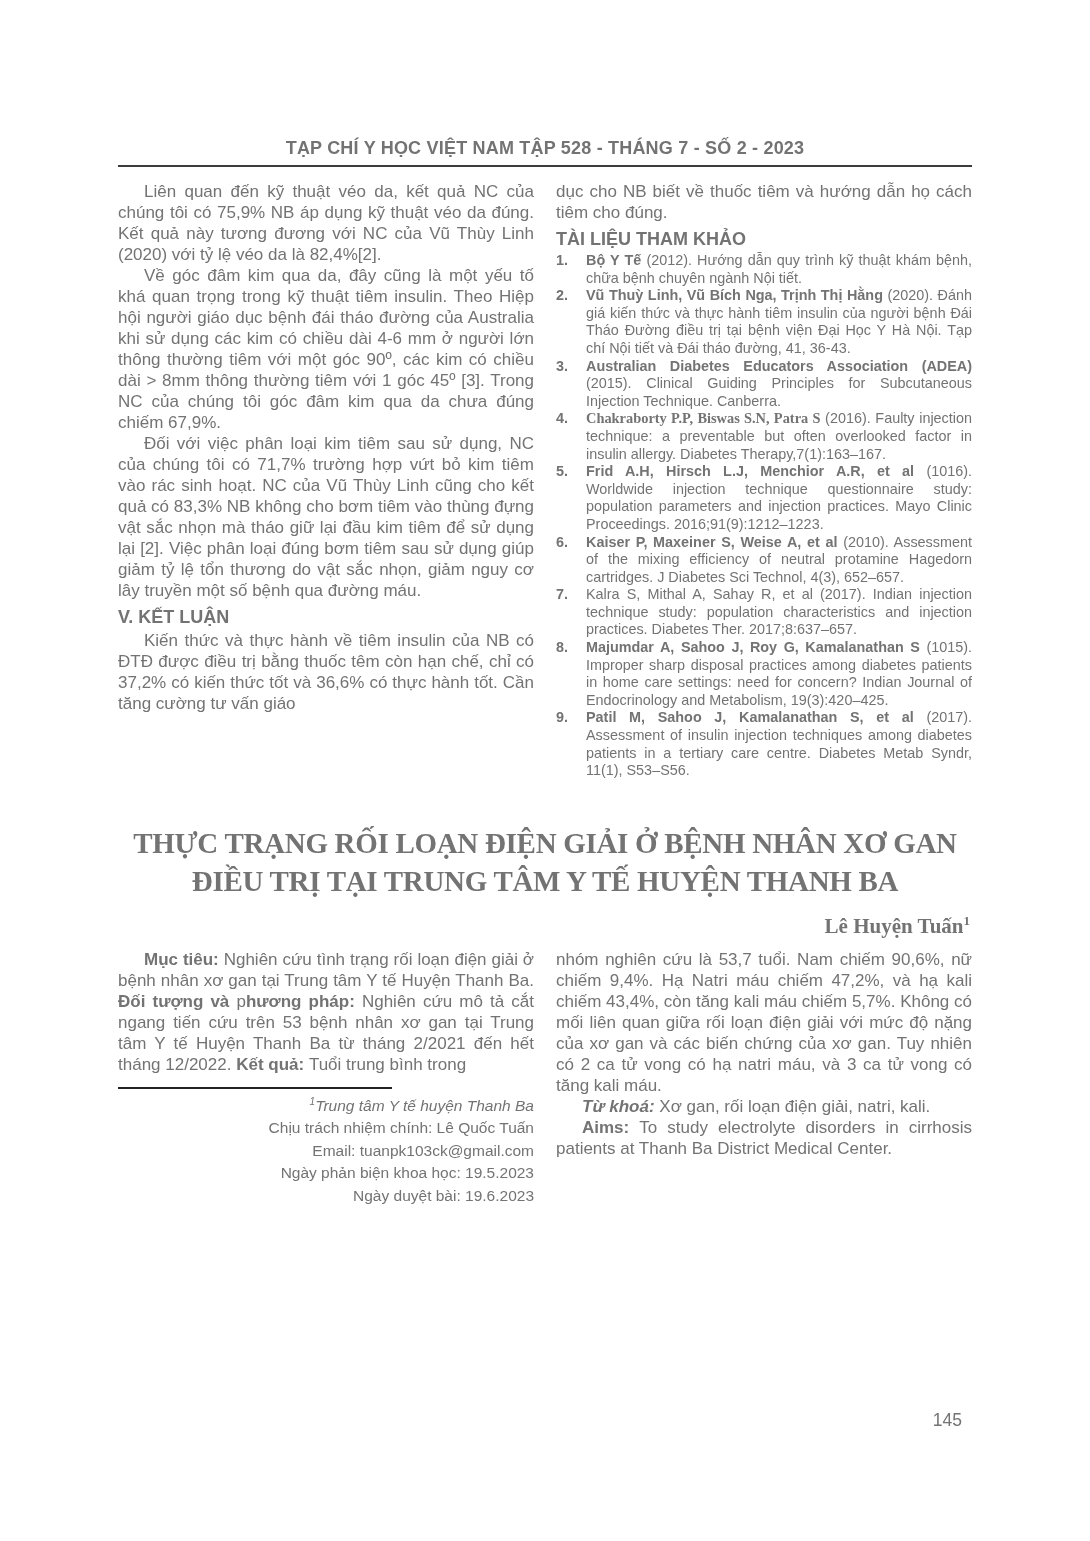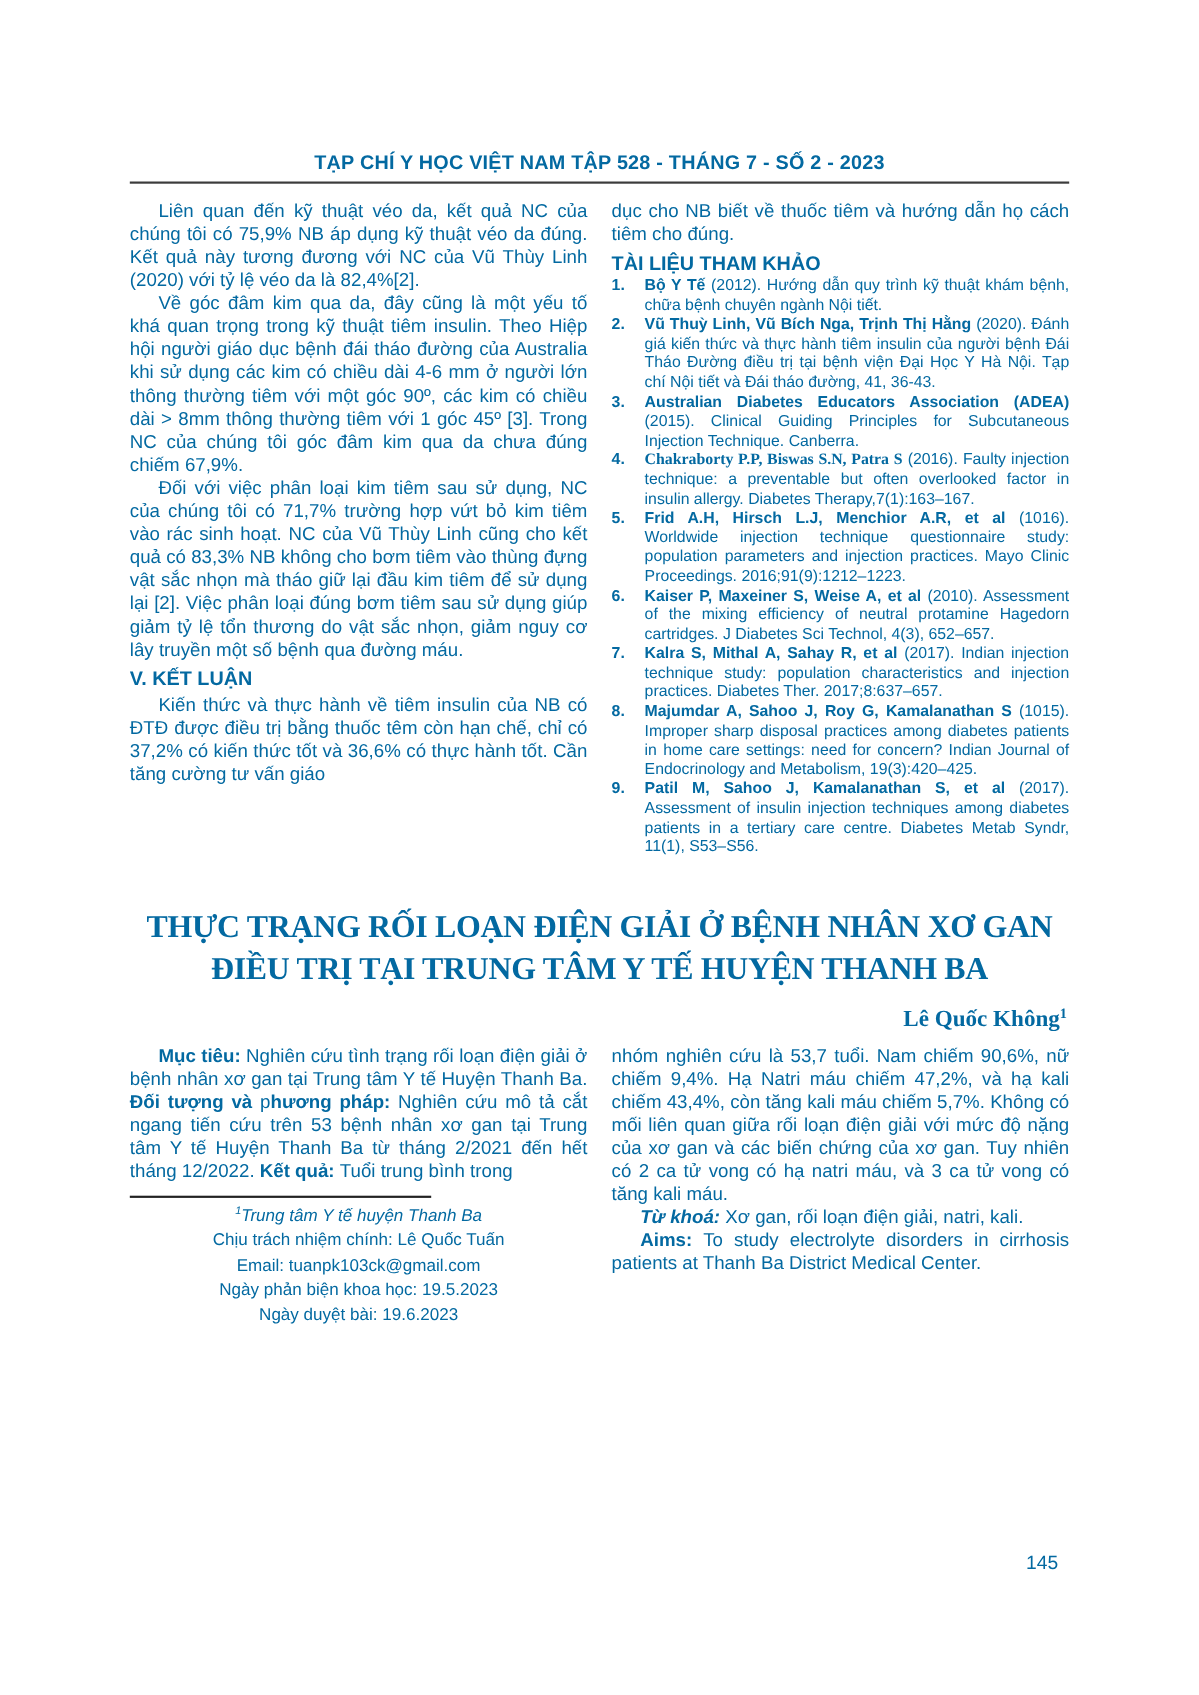--- a/index.html
+++ b/index.html
@@ -11,7 +11,7 @@
     box-sizing:border-box;
     padding:138px 118px 0 118px;
     font-family:"Liberation Sans", sans-serif;
-    color:#0369a1;
+    color:#737373;
     overflow:hidden;
   }
   .journal-header {

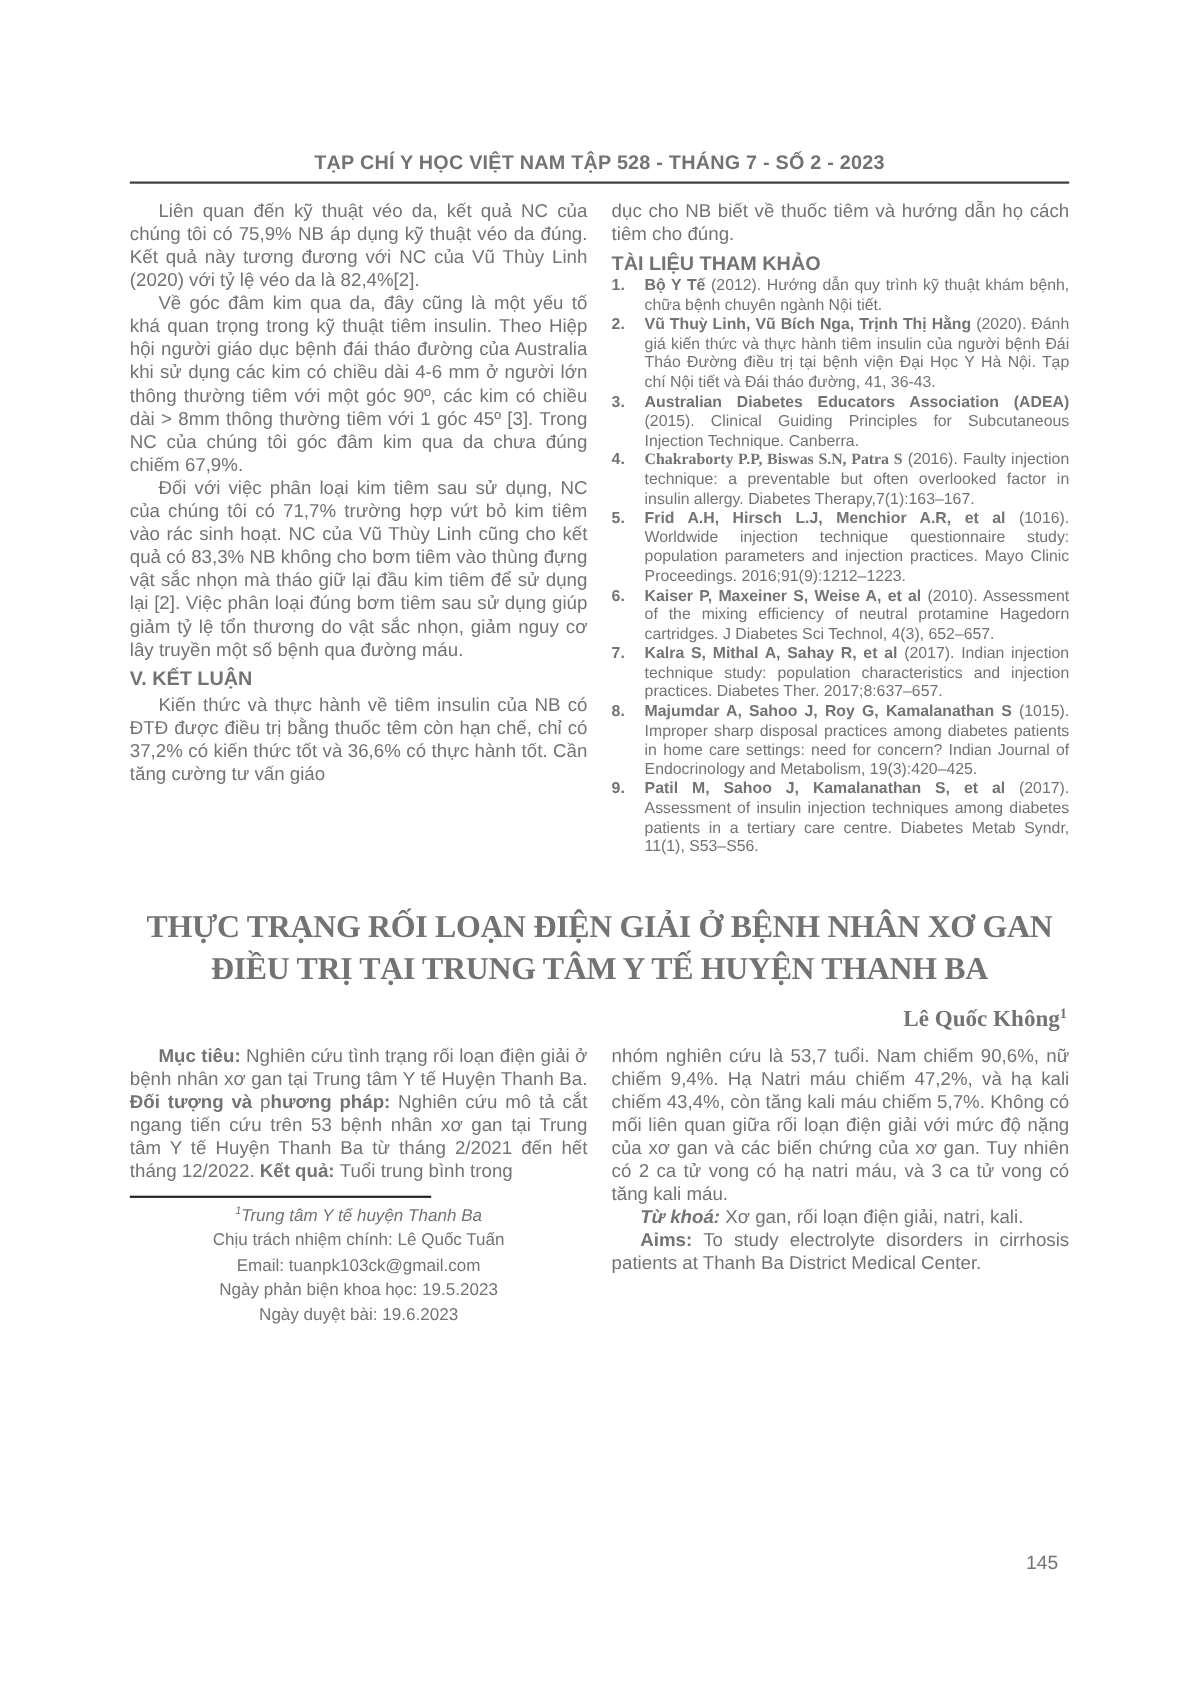--- a/index.html
+++ b/index.html
@@ -112,7 +112,7 @@
         </div>
         <div class="ref">
           <span class="ref-num">7.</span>
-          <span class="ref-body"><span style="font-weight: 700;">Kalra S, Mithal A, Sahay R, et al</span><span> (2017). Indian injection technique study: population characteristics and injection practices. Diabetes Ther. 2017;8:637–657.</span></span>
+          <span class="ref-body"><span style="font-weight: 400;">Kalra S, Mithal A, Sahay R, et al</span><span> (2017). Indian injection technique study: population characteristics and injection practices. Diabetes Ther. 2017;8:637–657.</span></span>
         </div>
         <div class="ref">
           <span class="ref-num">8.</span>

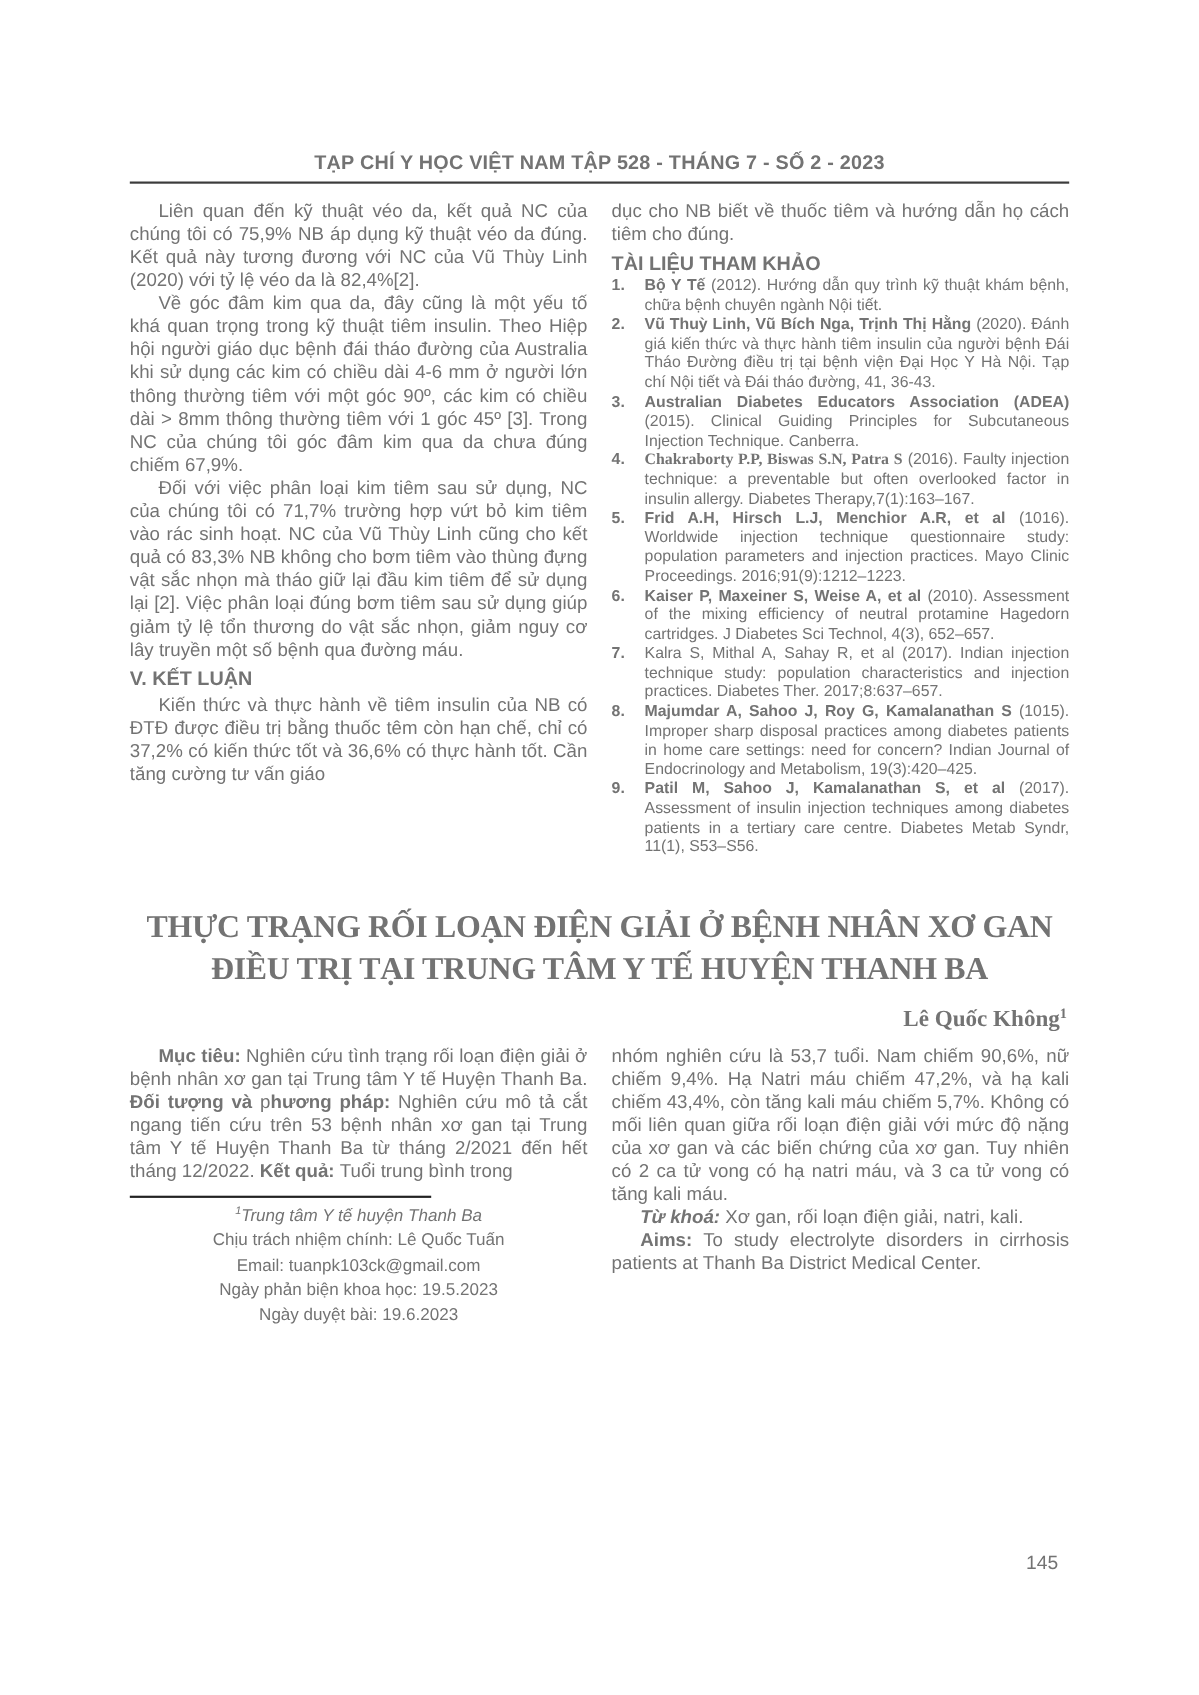--- a/index.html
+++ b/index.html
@@ -131,7 +131,7 @@
     <div>ĐIỀU TRỊ TẠI TRUNG TÂM Y TẾ HUYỆN THANH BA</div>
   </div>
 
-  <div class="author-line"><span>Lê Quốc Không</span><sup>1</sup></div>
+  <div class="author-line"><span>Lê Huyện Tuấn</span><sup>1</sup></div>
 
   <div class="cols">
     <div class="col">

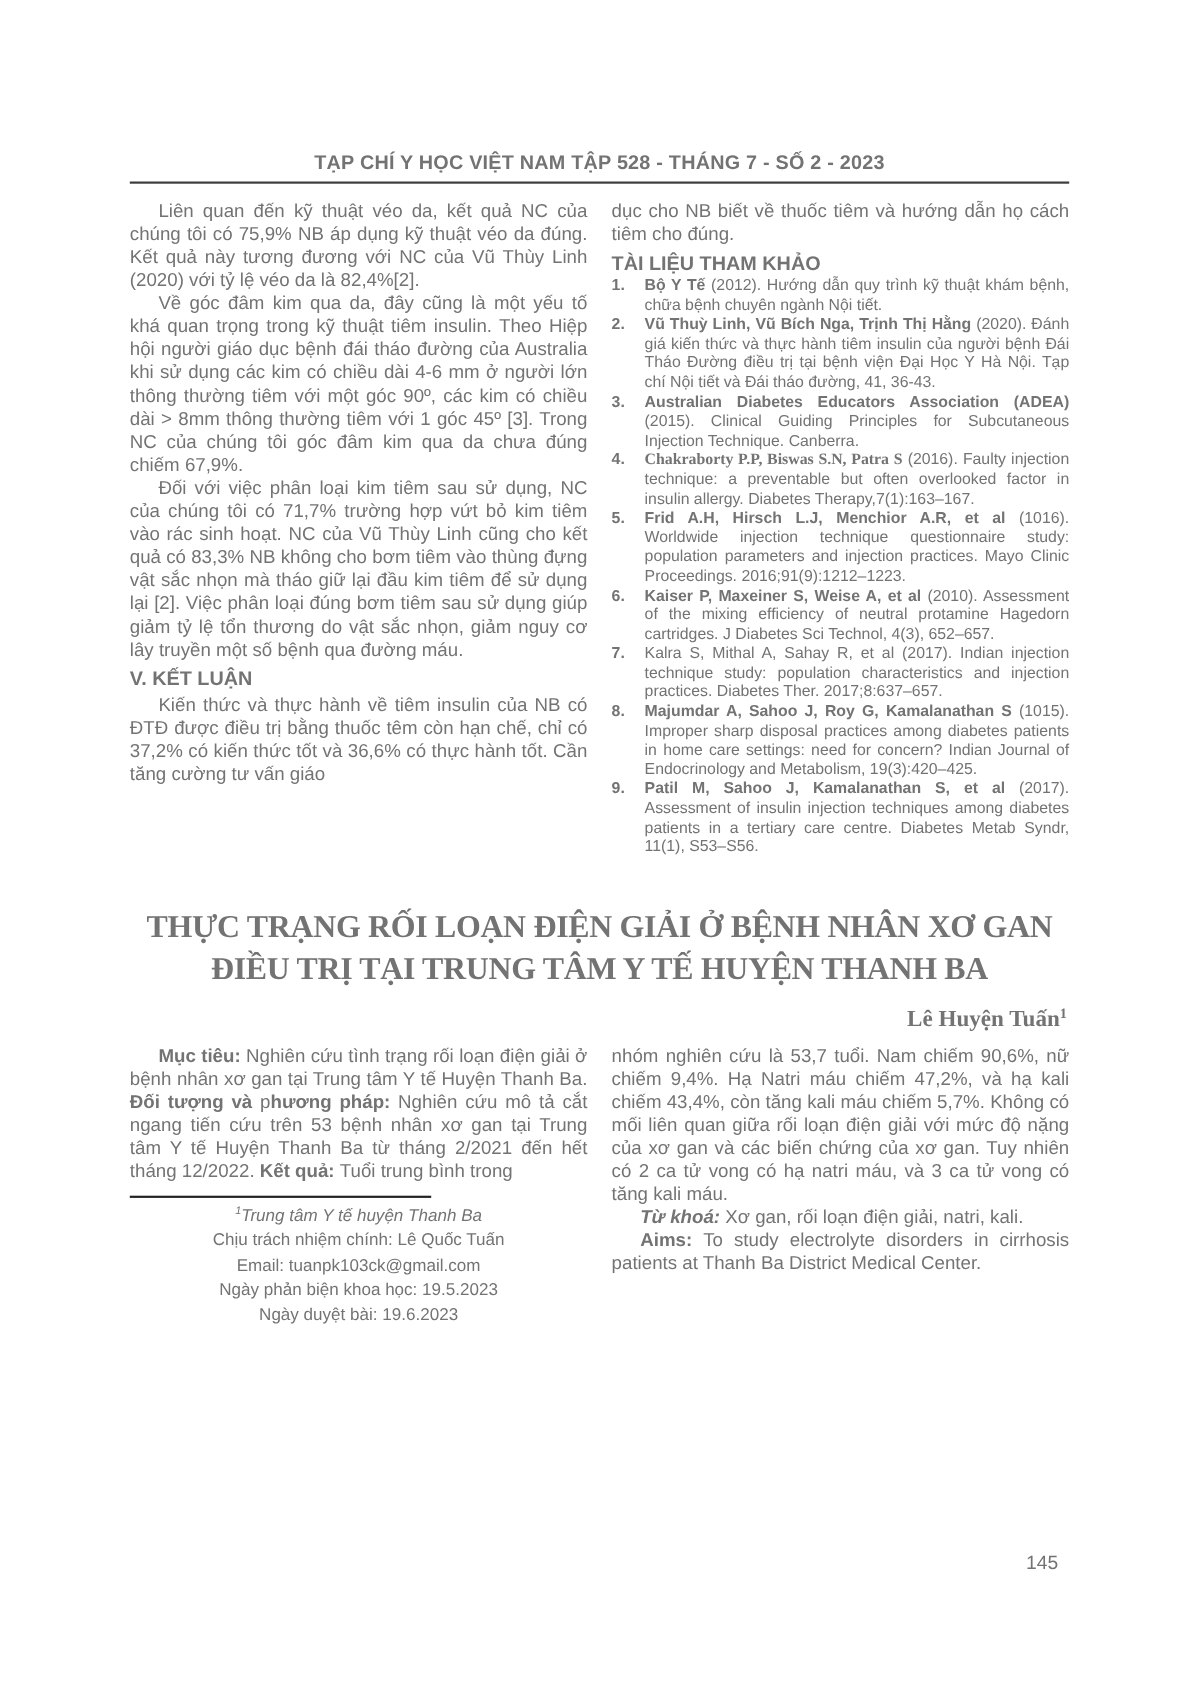--- a/index.html
+++ b/index.html
@@ -57,7 +57,7 @@
   
   .footnote { margin-top:12px; text-align:left; }
   .fn-divider { width:274px; border-top:2px solid #222; margin:6px 0 6px 0; }
-  .fn-line { font-size:15.5px; line-height:22.5px; text-align:center; text-indent:0; margin:0; }
+  .fn-line { font-size:15.5px; line-height:22.5px; text-align:right; text-indent:0; margin:0; }
   .fn-line sup { font-size:10px; }
   
   .eng-title {

